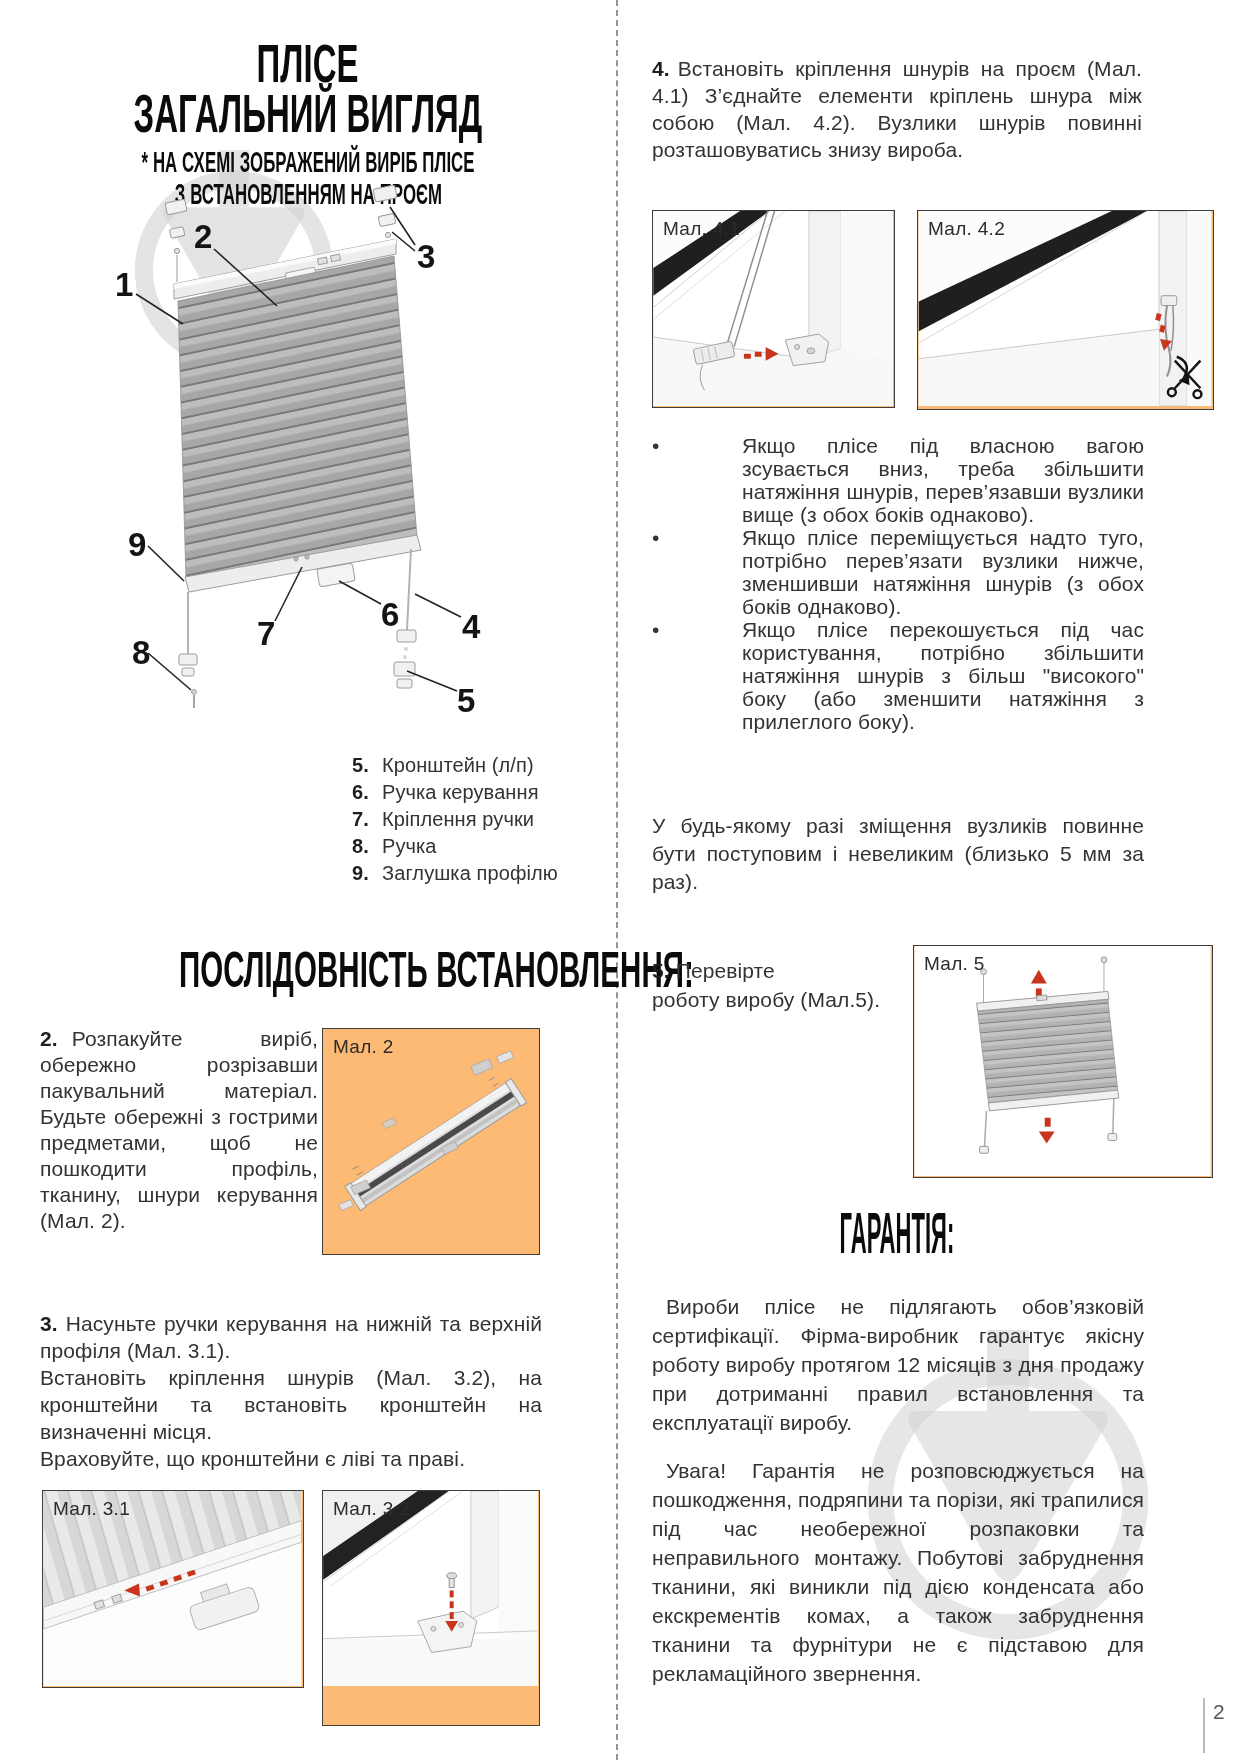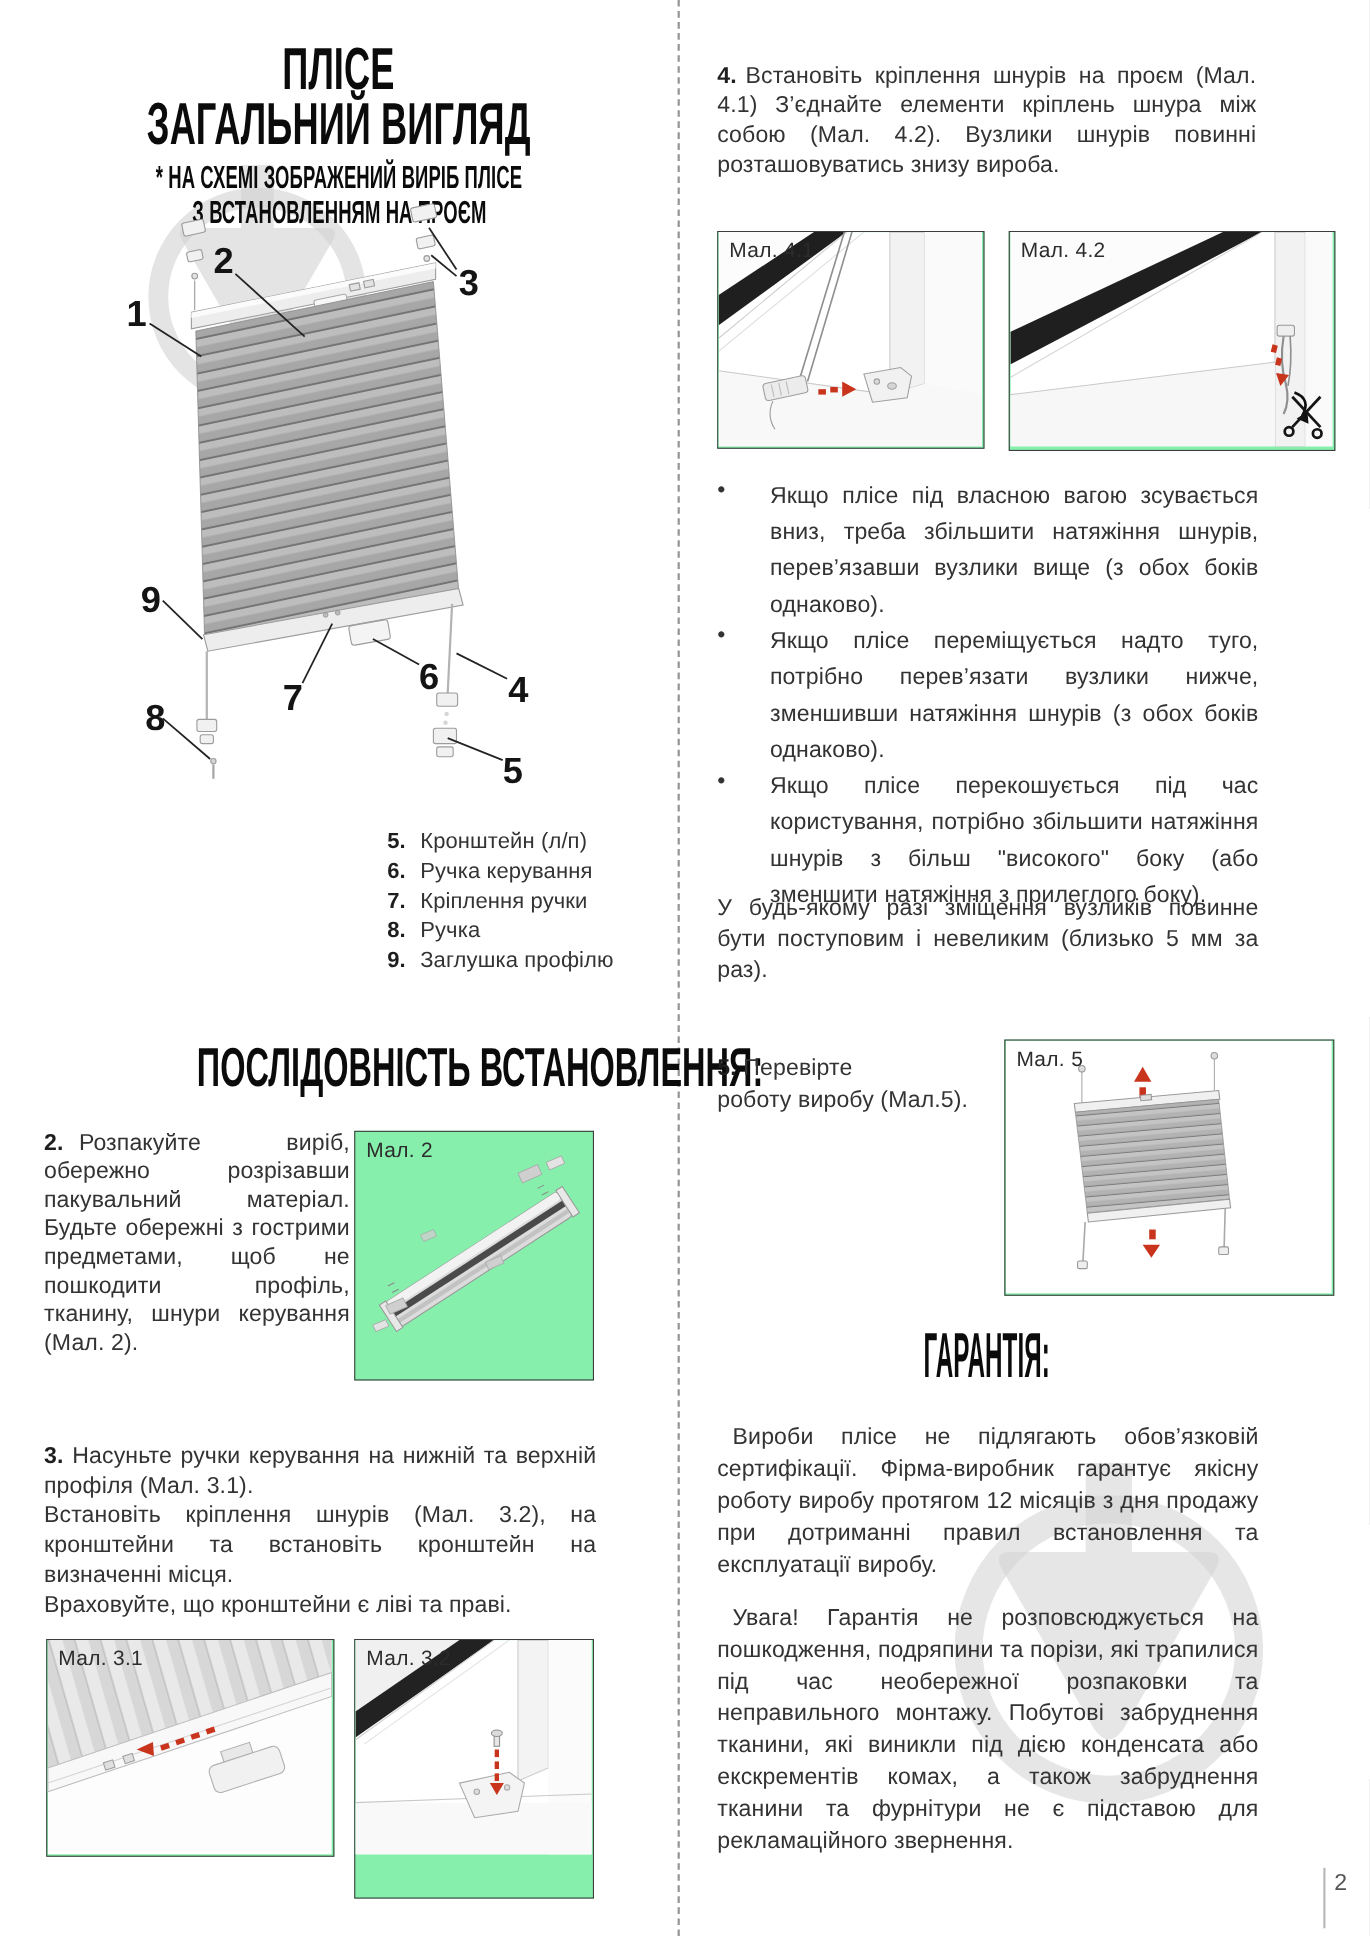--- a/index.html
+++ b/index.html
@@ -51,7 +51,7 @@
   #wp2{left:652px;top:1456px;width:492px;line-height:29px;text-indent:14px;z-index:2;}
   #pageno-line{left:1203px;top:1698px;height:55px;width:0;border-left:2px solid #b9b9b9;}
   #pageno{left:1213px;top:1700px;font-size:21px;color:#555;}
-  .fig{background:#86efac;border:1.4px solid #3d3d3d;box-sizing:border-box;overflow:hidden;}
+  .fig{background:#fdba74;border:1.4px solid #3d3d3d;box-sizing:border-box;overflow:hidden;}
   .fig svg{position:absolute;left:0;top:0;}
   .figlab{position:absolute;top:7px;left:10px;font-size:19px;color:#2c2c2c;letter-spacing:.3px;z-index:3;}
 </style>

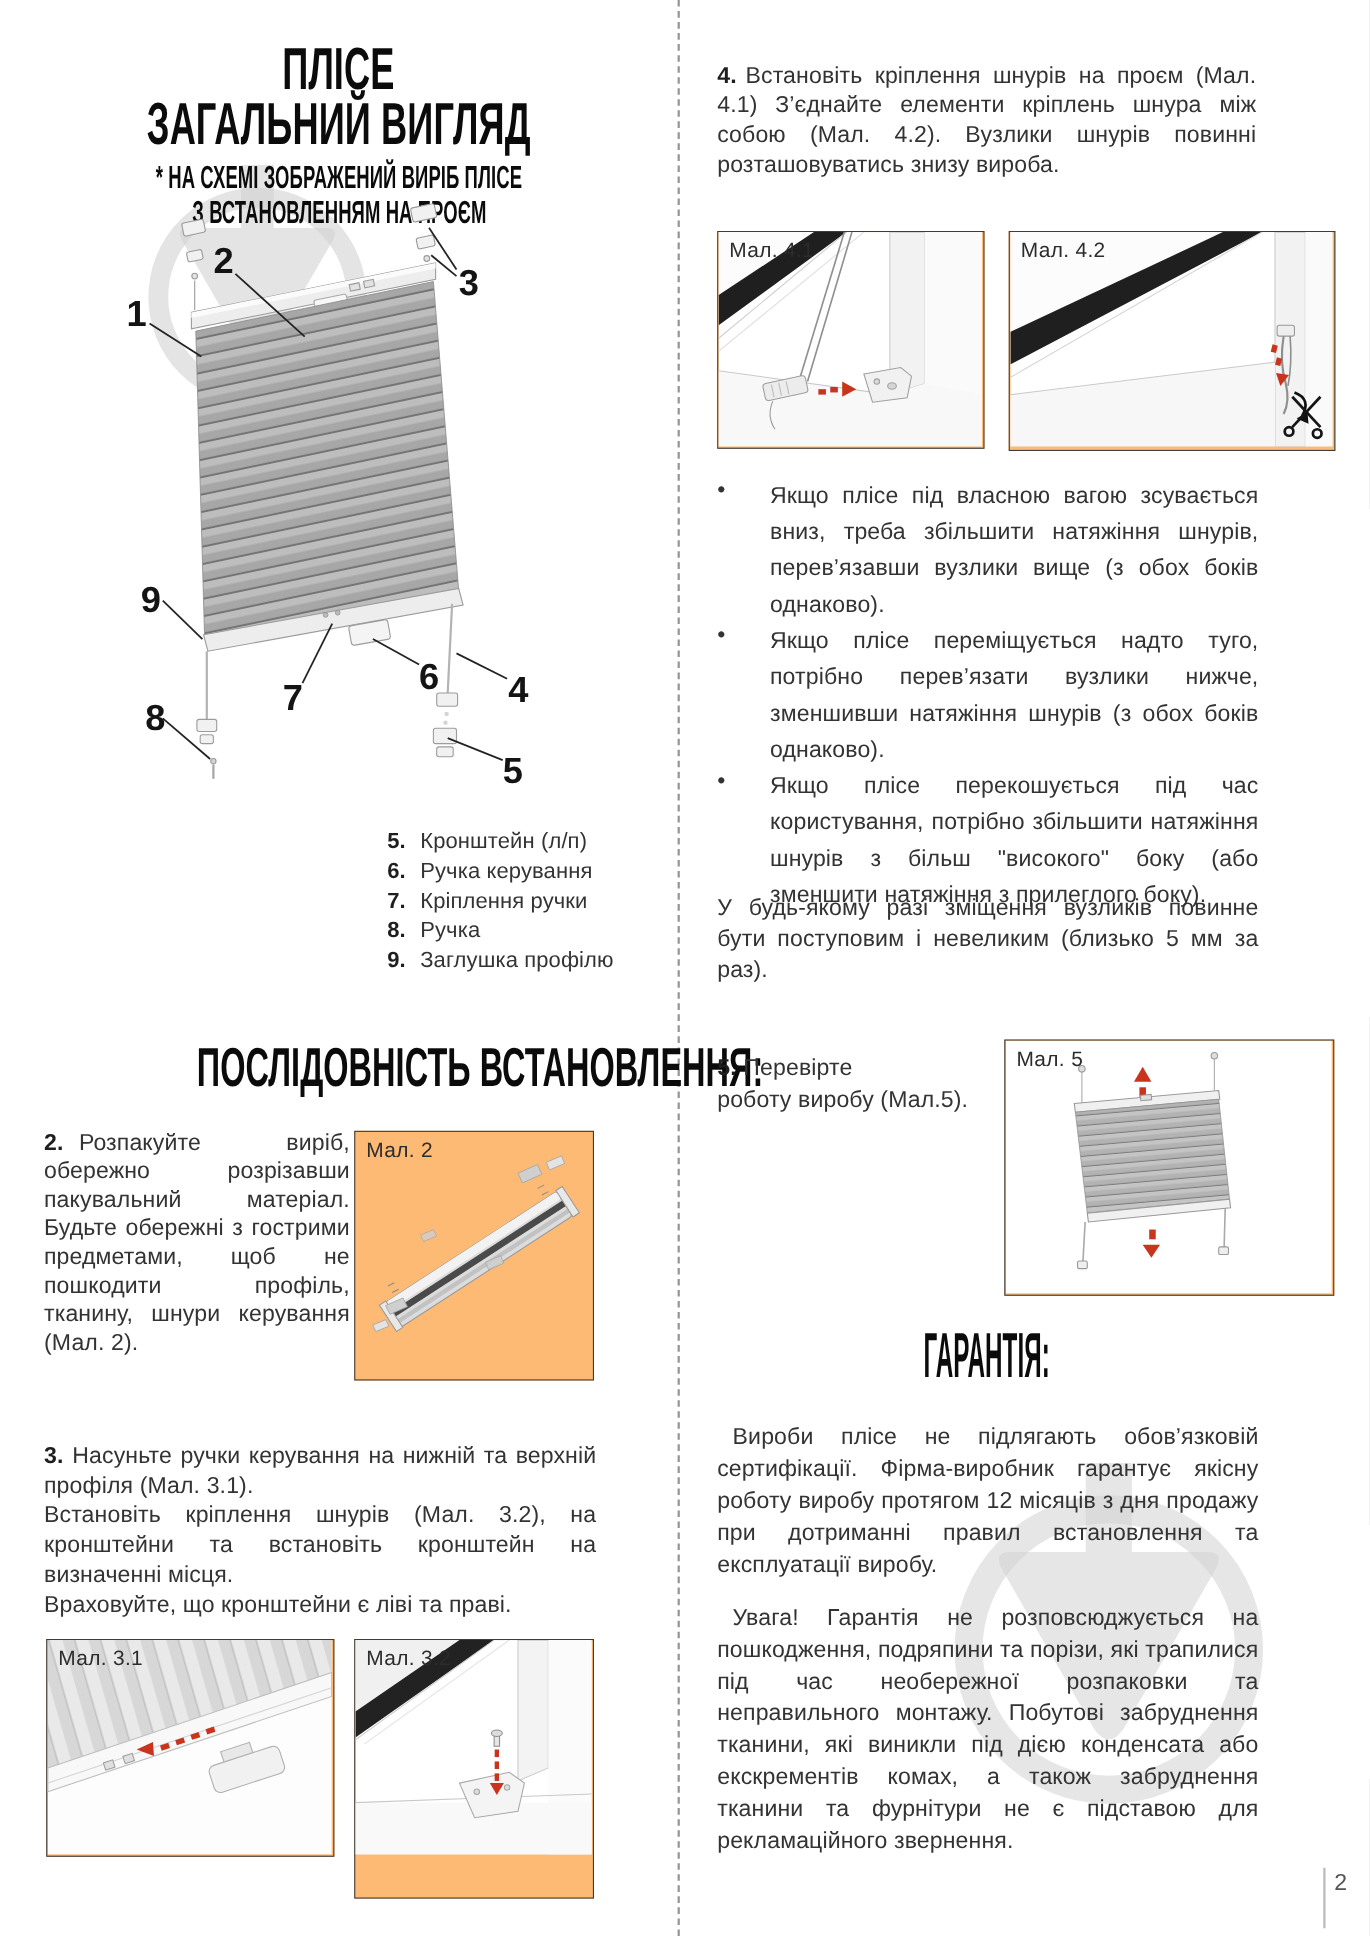--- a/index.html
+++ b/index.html
@@ -41,7 +41,7 @@
   #bullets{left:652px;top:434px;width:492px;}
   .bullet{display:flex;}
   .bdot{width:48px;font-size:21px;color:#333;}
-  .btxt{flex:1;line-height:33px;}
+  .btxt{flex:1;line-height:23px;margin-left:42px;}
   #note{left:652px;top:812px;width:492px;line-height:28px;}
   #step5{left:652px;top:956px;width:250px;line-height:29px;}
   #fig5{left:913px;top:945px;width:300px;height:233px;}

